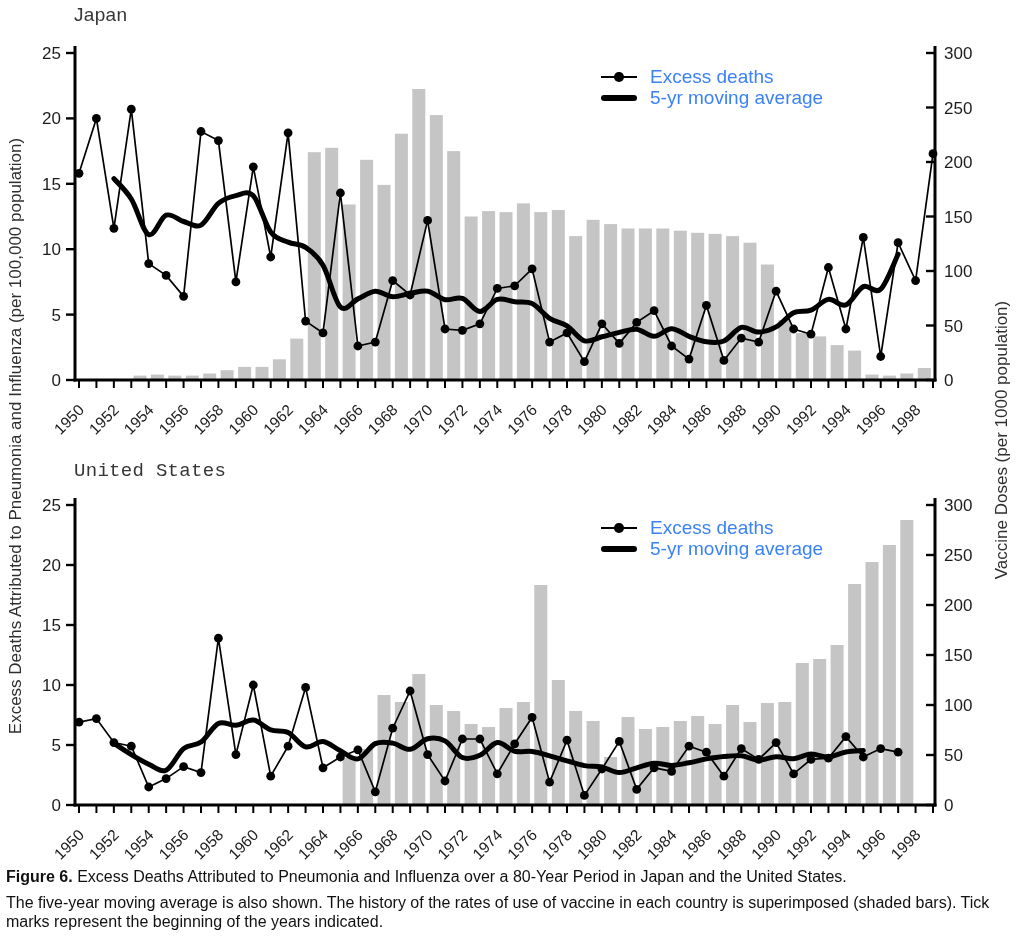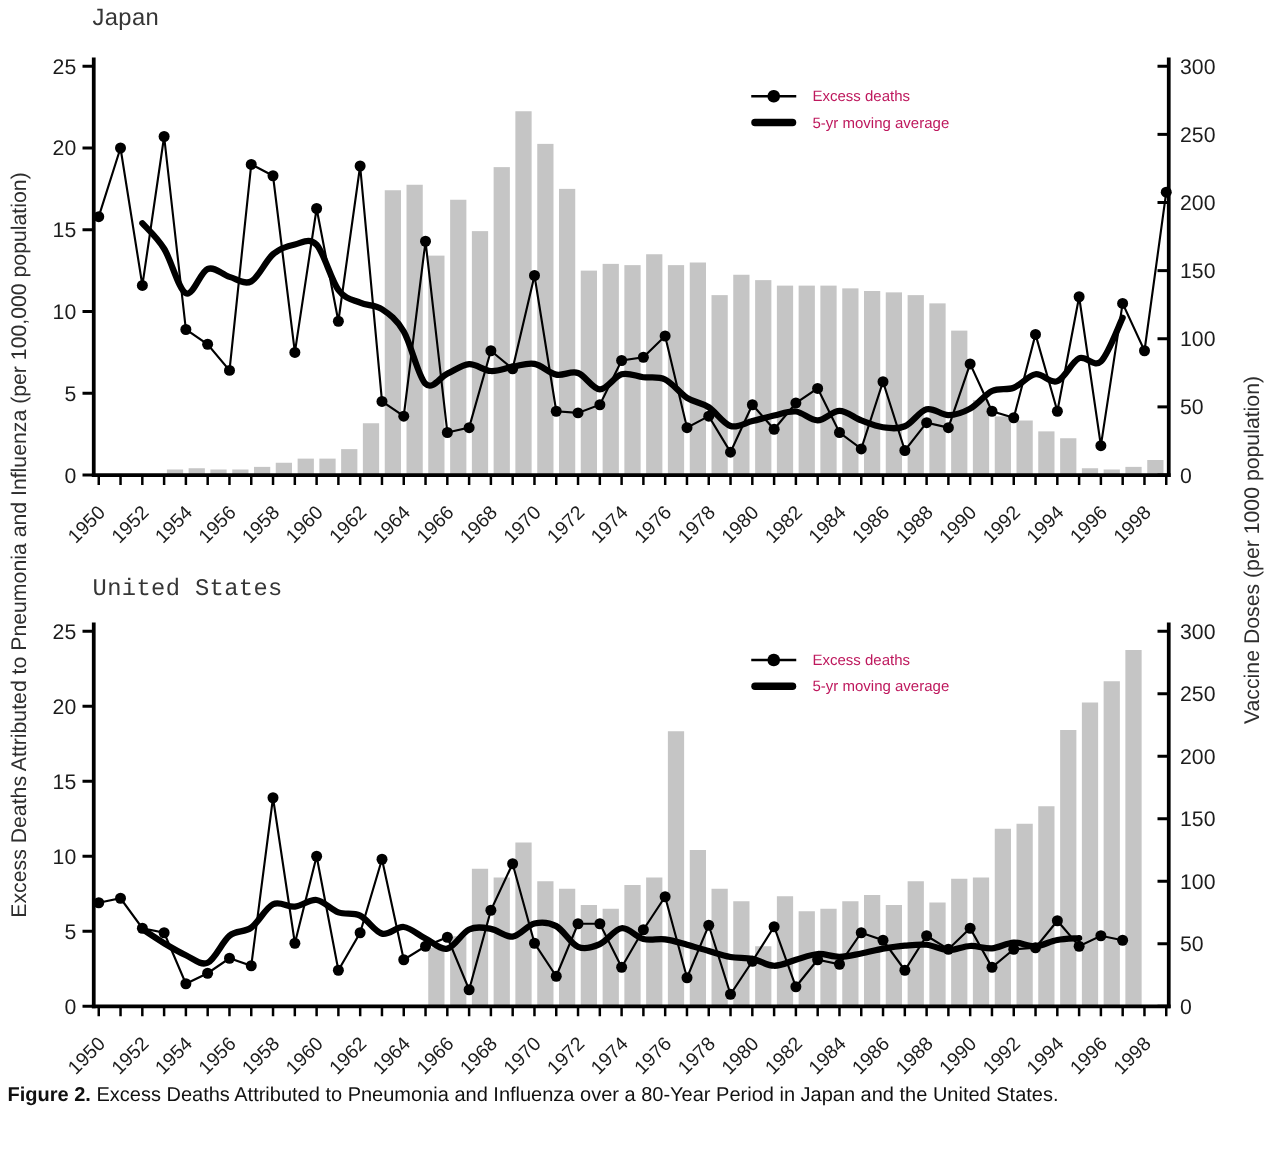--- a/index.html
+++ b/index.html
@@ -20,7 +20,7 @@
   .lm-line{position:absolute;left:0;right:0;top:6px;height:2.6px;background:#000;}
   .lm-dot{position:absolute;left:13px;top:2.5px;width:9.5px;height:9.5px;border-radius:50%;background:#000;}
   .lm-thick{position:absolute;left:0;right:0;top:4px;height:6px;background:#000;border-radius:3px;}
-  .legend-label{font-size:12px;color:#be185d;}
+  .legend-label{font-size:19px;color:#3b82f6;}
   #legend-japan{left:601px;top:66px;}
   #legend-us{left:601px;top:517px;}
   #caption{position:absolute;left:6px;top:867px;width:1013px;font-size:16px;

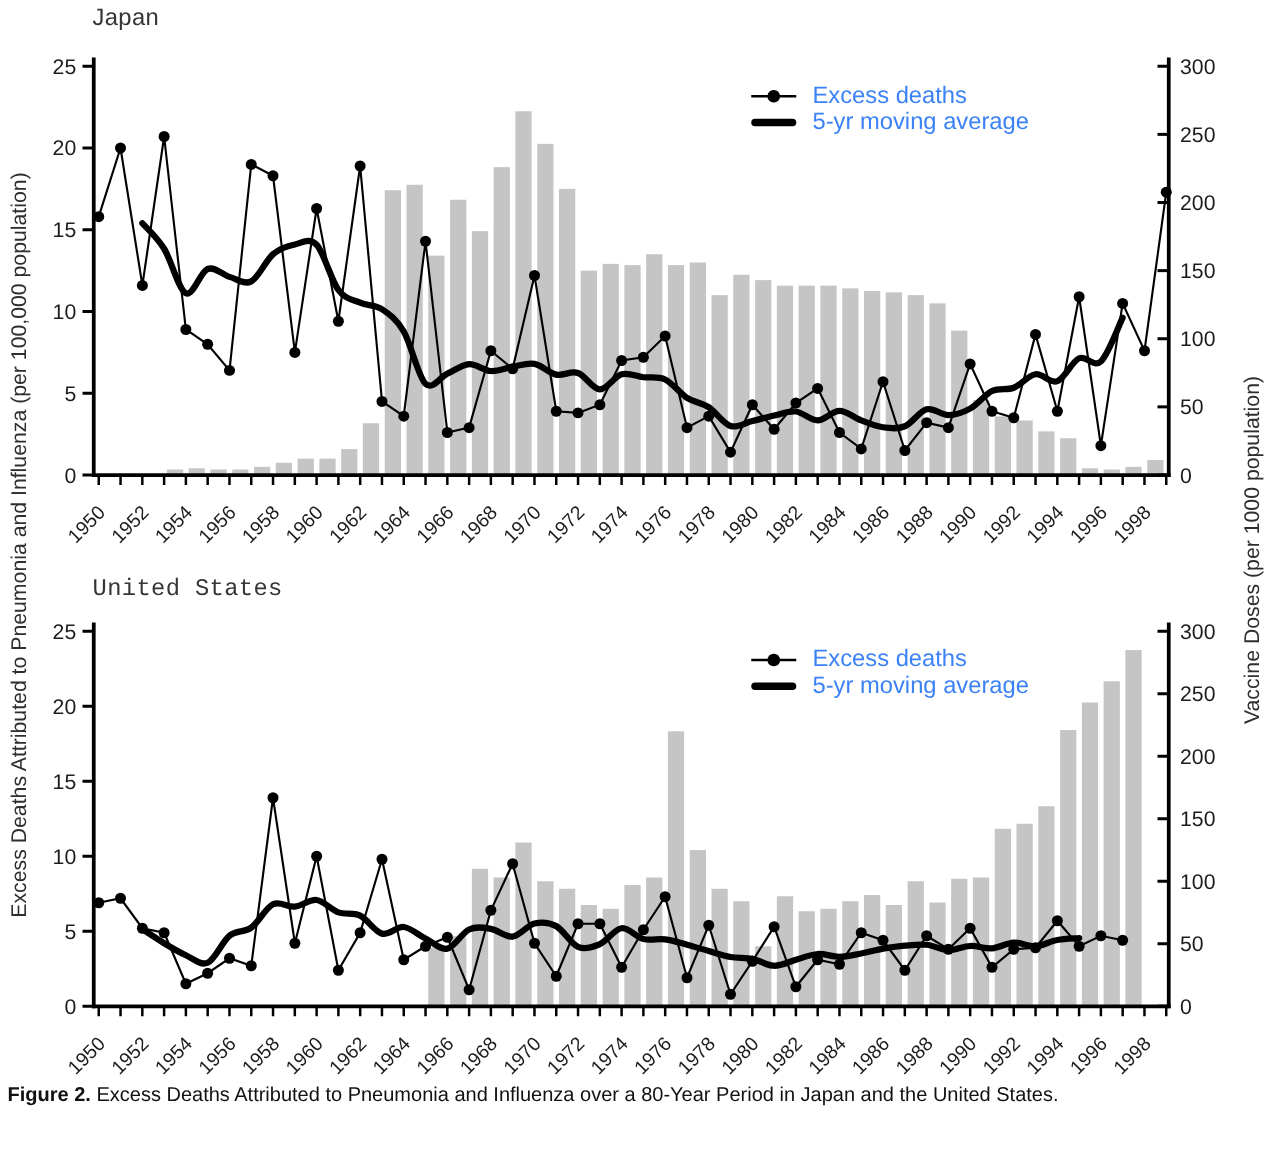--- a/index.html
+++ b/index.html
@@ -485,7 +485,7 @@
   </div>
 
   <div id="caption">
-    <p class="first"><span class="cap-bold">Figure 2.</span><span> Excess Deaths Attributed to Pneumonia and Influenza over a 80-Year Period in Japan and the United States.</span></p>
+    <p class="first"><span class="cap-bold">Figure 6.</span><span> Excess Deaths Attributed to Pneumonia and Influenza over a 80-Year Period in Japan and the United States.</span></p>
   </div>
 
 </div>

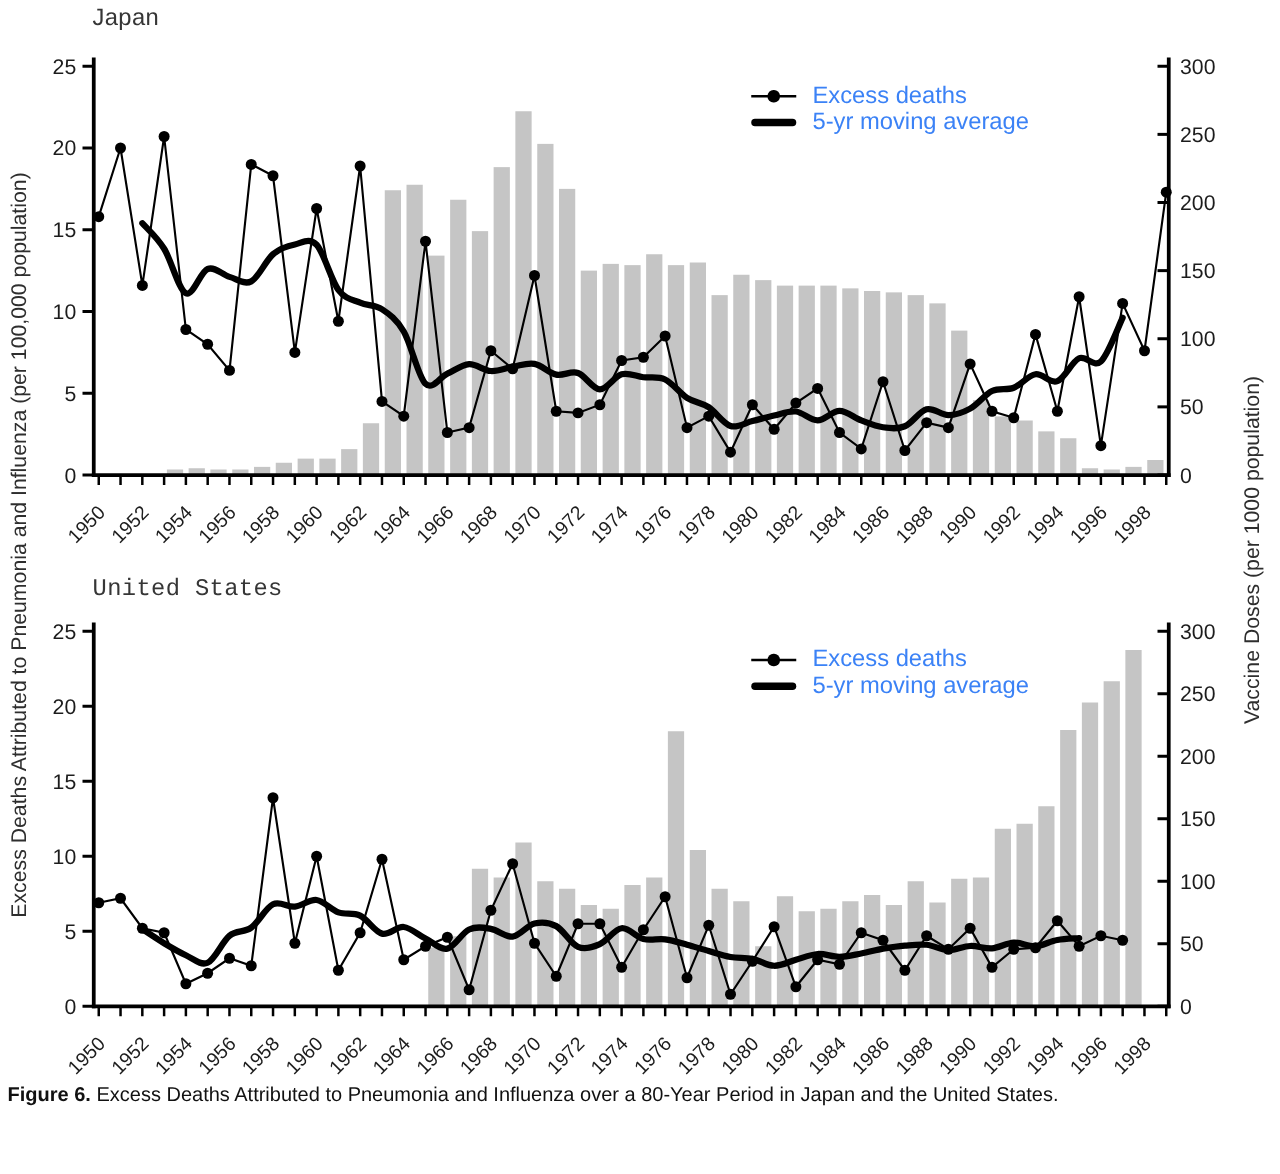--- a/index.html
+++ b/index.html
@@ -486,6 +486,7 @@
 
   <div id="caption">
     <p class="first"><span class="cap-bold">Figure 6.</span><span> Excess Deaths Attributed to Pneumonia and Influenza over a 80-Year Period in Japan and the United States.</span></p>
+    <p>The five-year moving average is also shown. The history of the rates of use of vaccine in each country is superimposed (shaded bars). Tick marks represent the beginning of the years indicated.</p>
   </div>
 
 </div>

